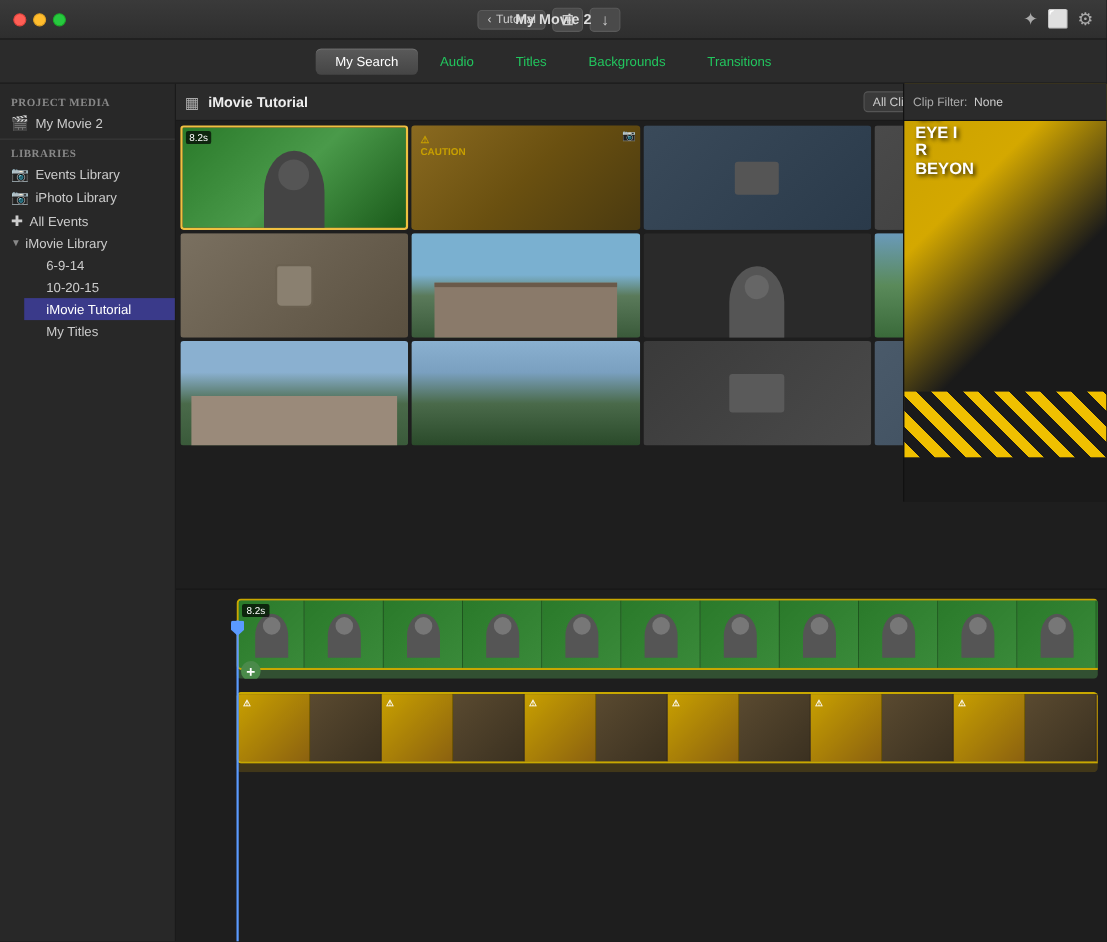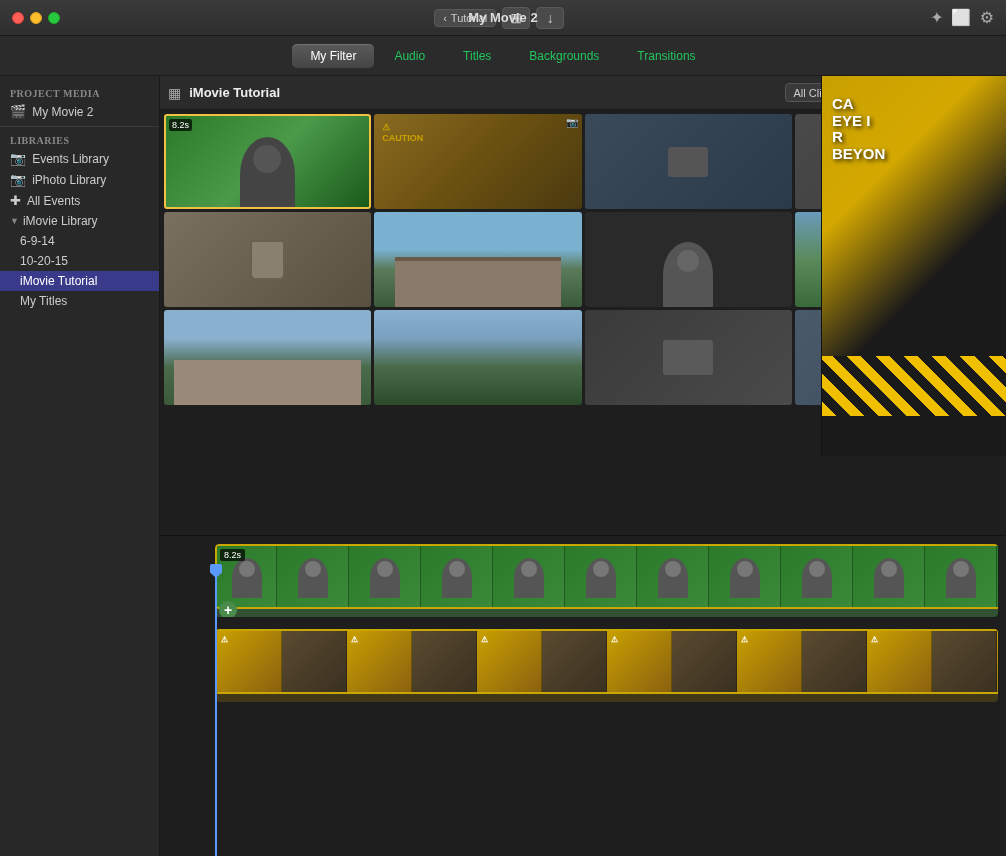--- a/index.html
+++ b/index.html
@@ -494,7 +494,7 @@
 </div>
 
 <div id="toolbar" style="position:relative;">
-  <div class="toolbar-tab active">My Filter</div>
+  <div class="toolbar-tab active">My Search</div>
   <div class="toolbar-tab">Audio</div>
   <div class="toolbar-tab">Titles</div>
   <div class="toolbar-tab">Backgrounds</div>

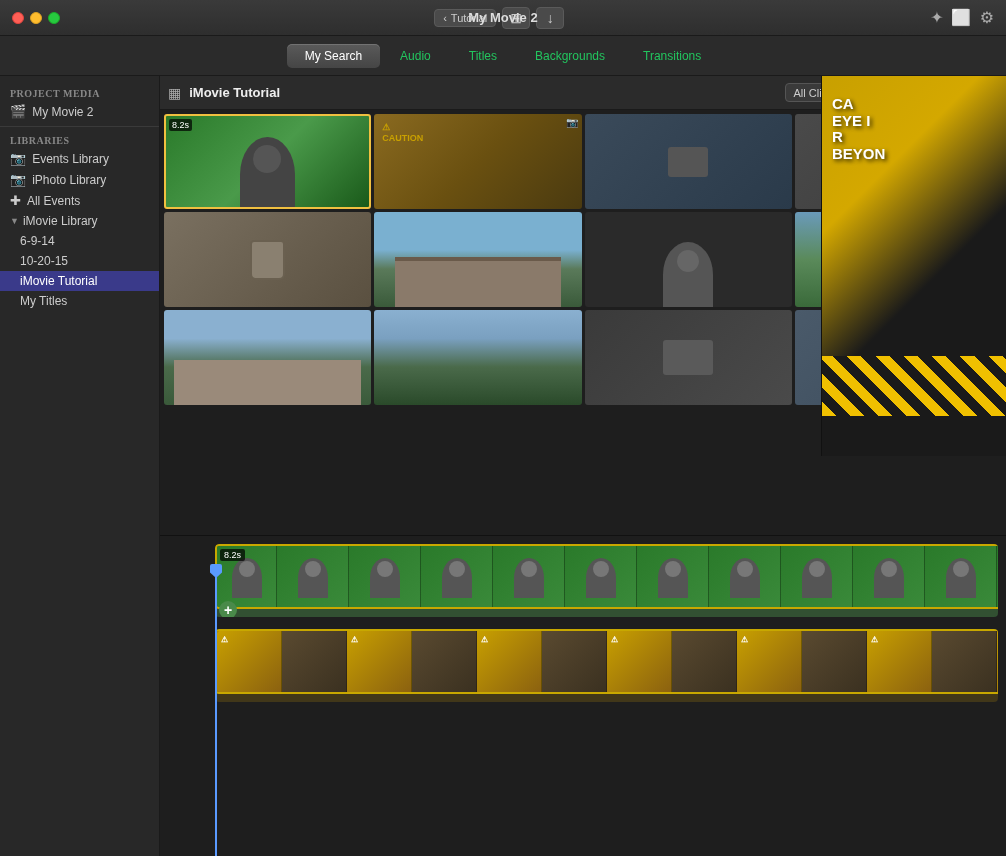--- a/index.html
+++ b/index.html
@@ -543,6 +543,10 @@
 
   <div id="content-area">
 
+    <div style="position:absolute;right:0;top:76px;width:185px;height:34px;background:#2b2b2b;display:flex;align-items:center;padding:0 8px;gap:6px;border-left:1px solid #111;border-bottom:1px solid #111;z-index:5;">
+      <span style="font-size:11px;color:#aaa;">Clip Filter:</span>
+      <span style="font-size:11px;color:#ccc;">None</span>
+    </div>
 
     <div id="media-browser">
 

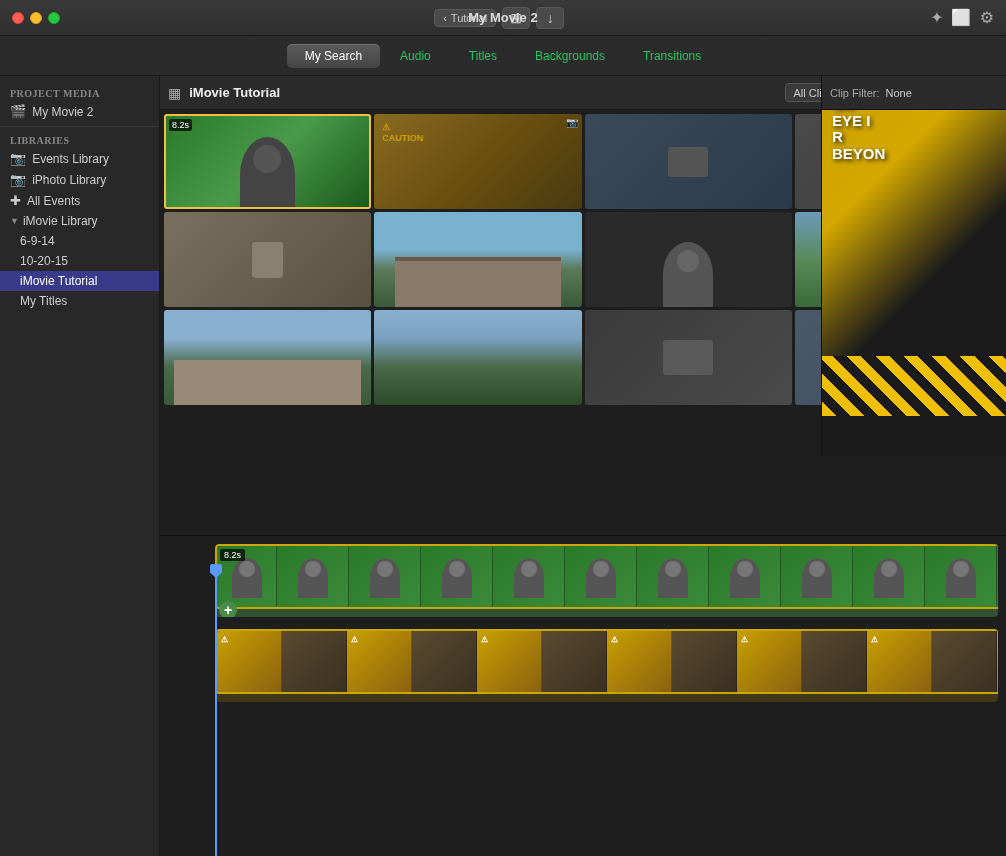--- a/index.html
+++ b/index.html
@@ -137,7 +137,7 @@
       color: #fff;
     }
     .sidebar-icon { font-size: 13px; }
-    .sidebar-indent { padding-left: 20px; }
+    .sidebar-indent { padding-left: 20px; margin-left: 22px; }
     .sidebar-library-label {
       display: flex;
       align-items: center;

